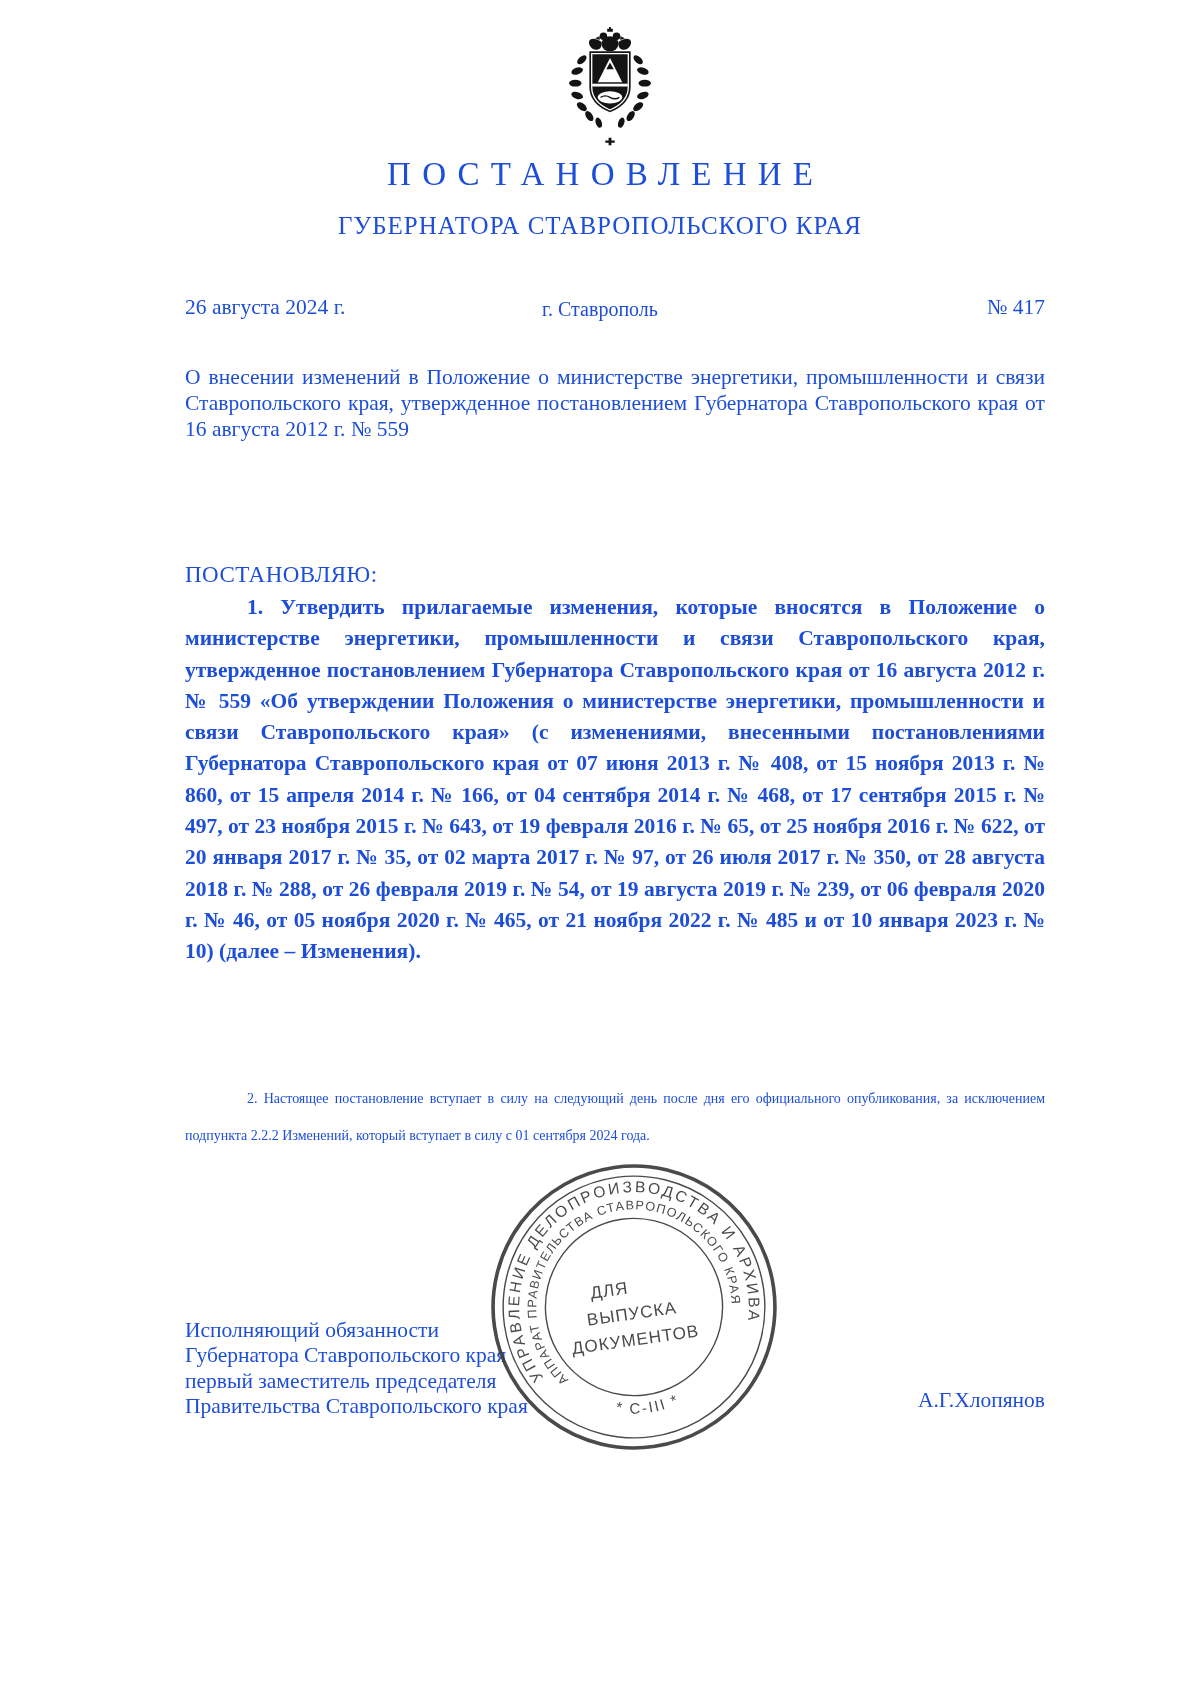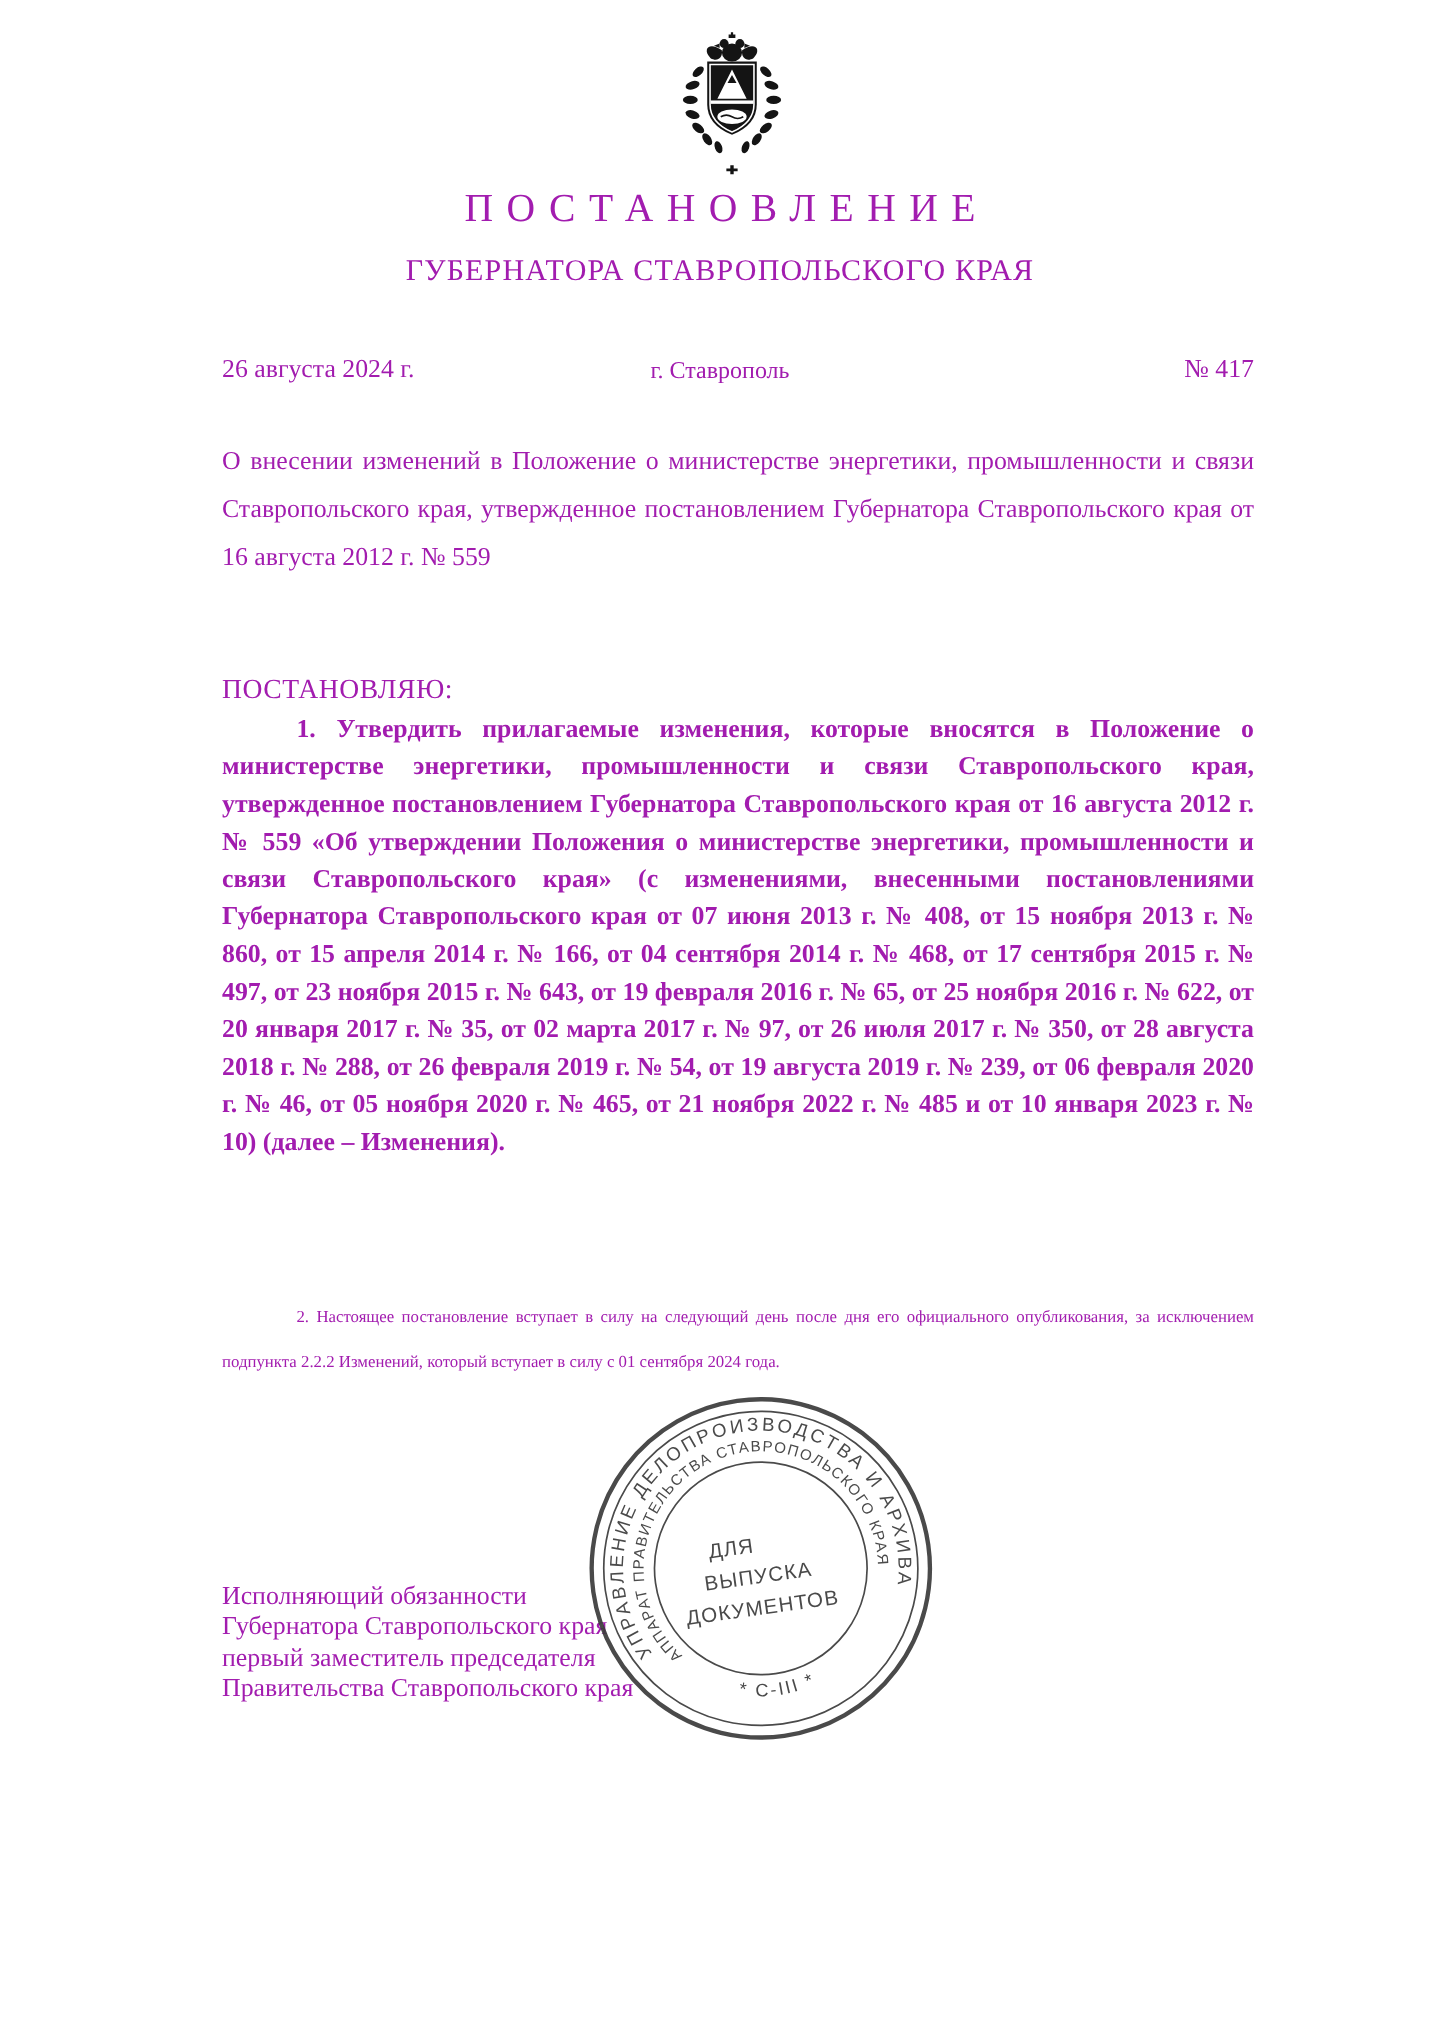--- a/index.html
+++ b/index.html
@@ -9,7 +9,7 @@
     margin:0 auto;
     background:#ffffff;
     font-family:"Liberation Serif", serif;
-    color:#a21caf;
+    color:#1d4ed8;
     overflow:hidden;
   }
   .abs{position:absolute;}

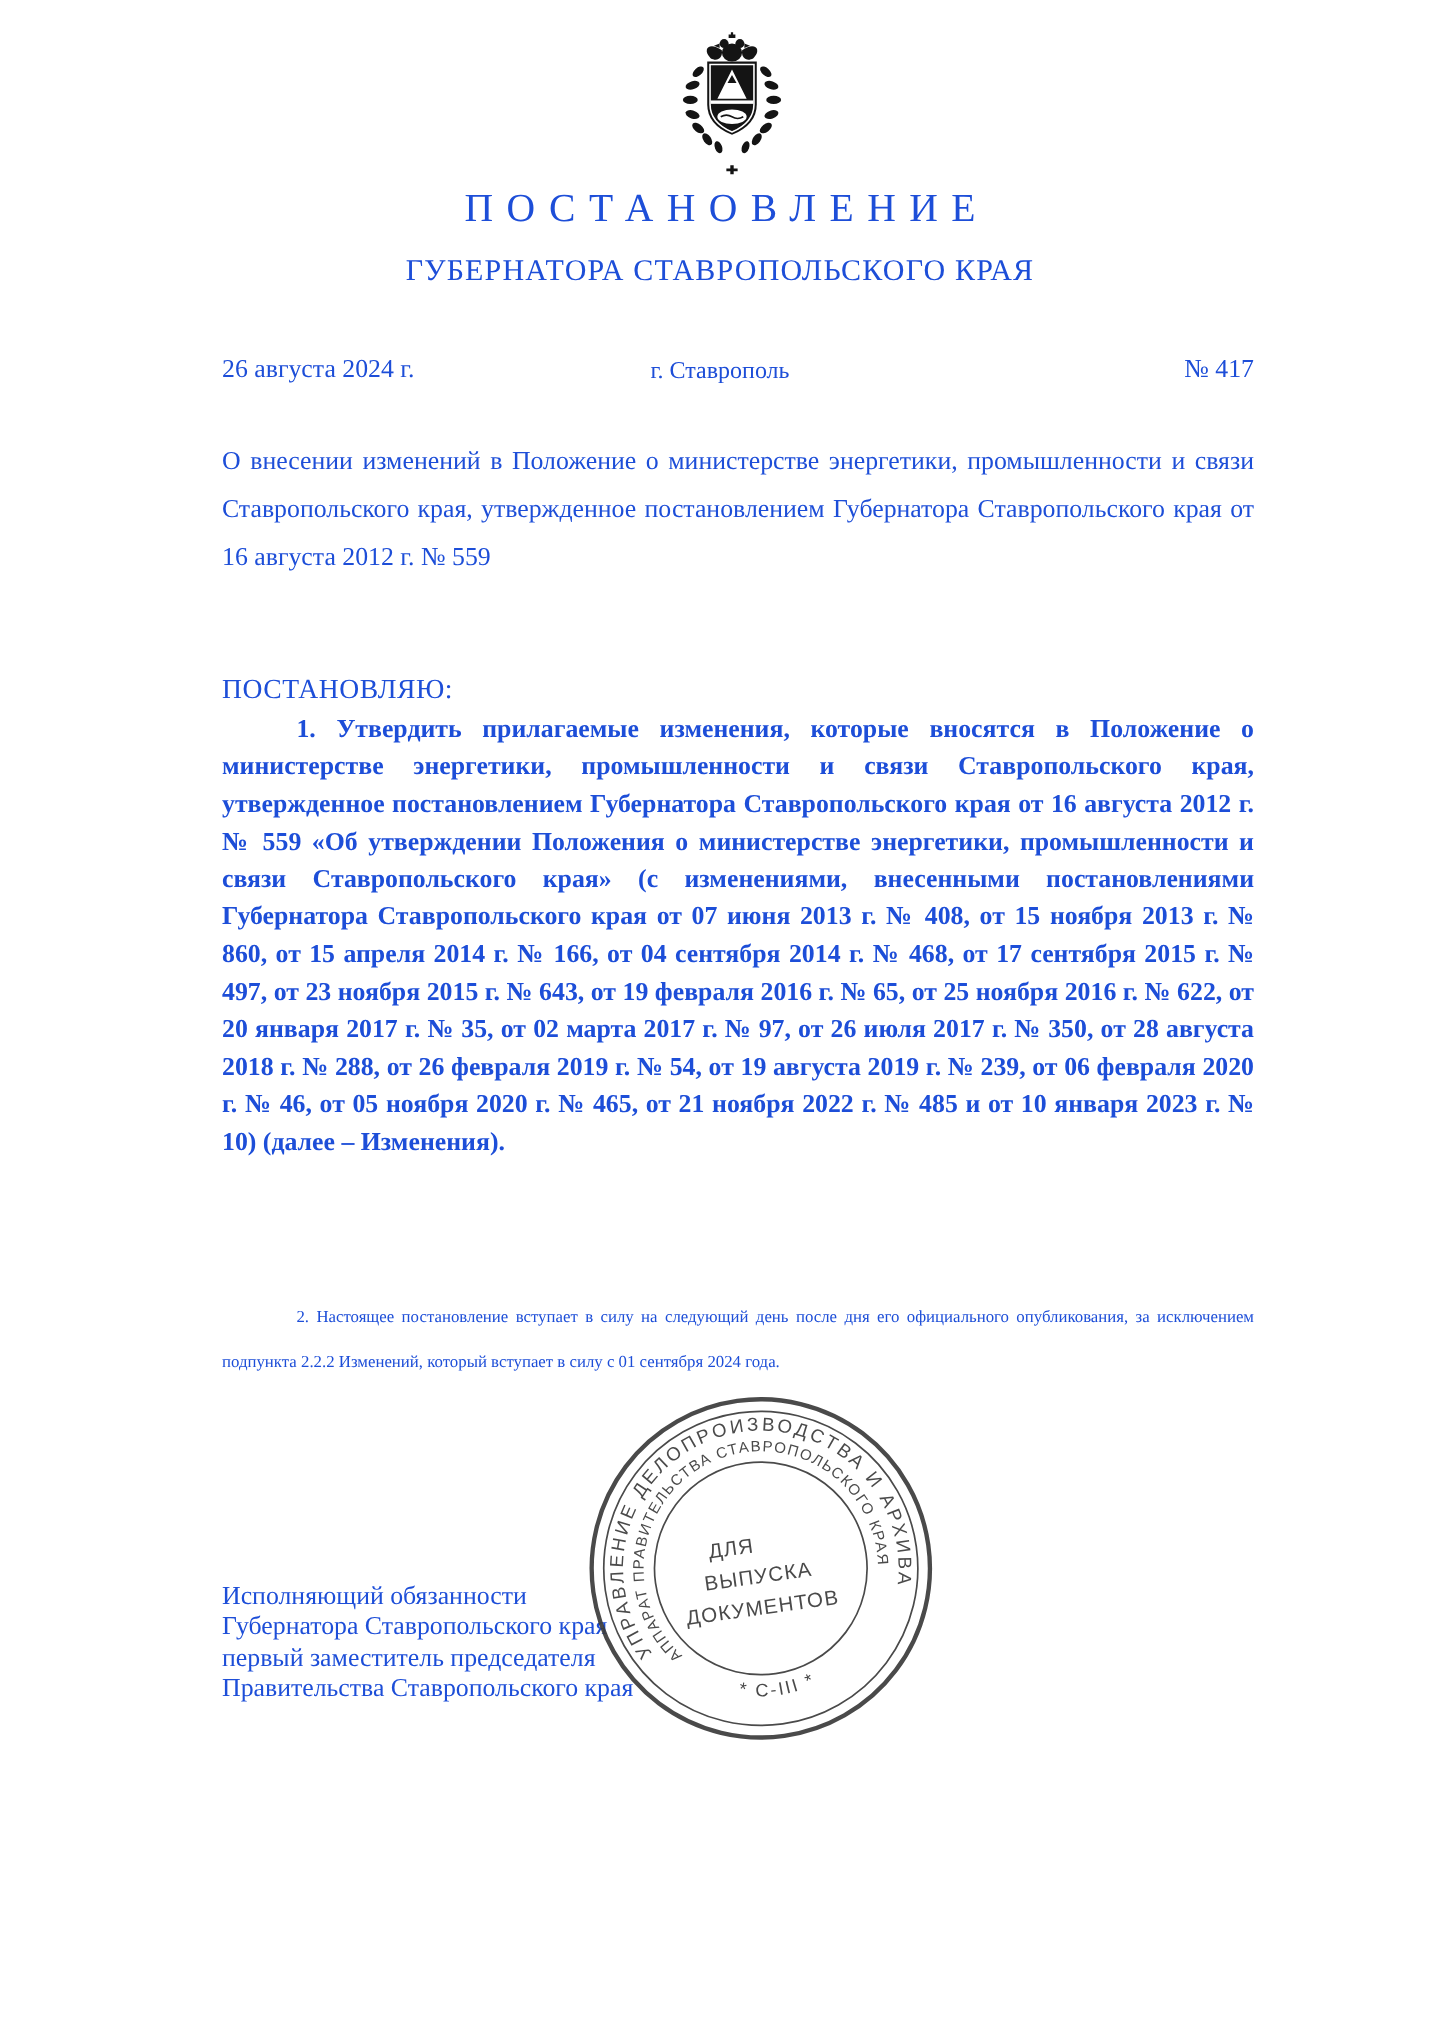--- a/index.html
+++ b/index.html
@@ -29,7 +29,7 @@
   }
   .subject{
     top:364px;left:185px;width:860px;
-    font-size:21.5px;line-height:40px;text-align:justify;
+    font-size:21.5px;line-height:26px;text-align:justify;
   }
   .resolve-word{top:562px;left:185px;font-size:23px;letter-spacing:0.02em;}
   .para1{

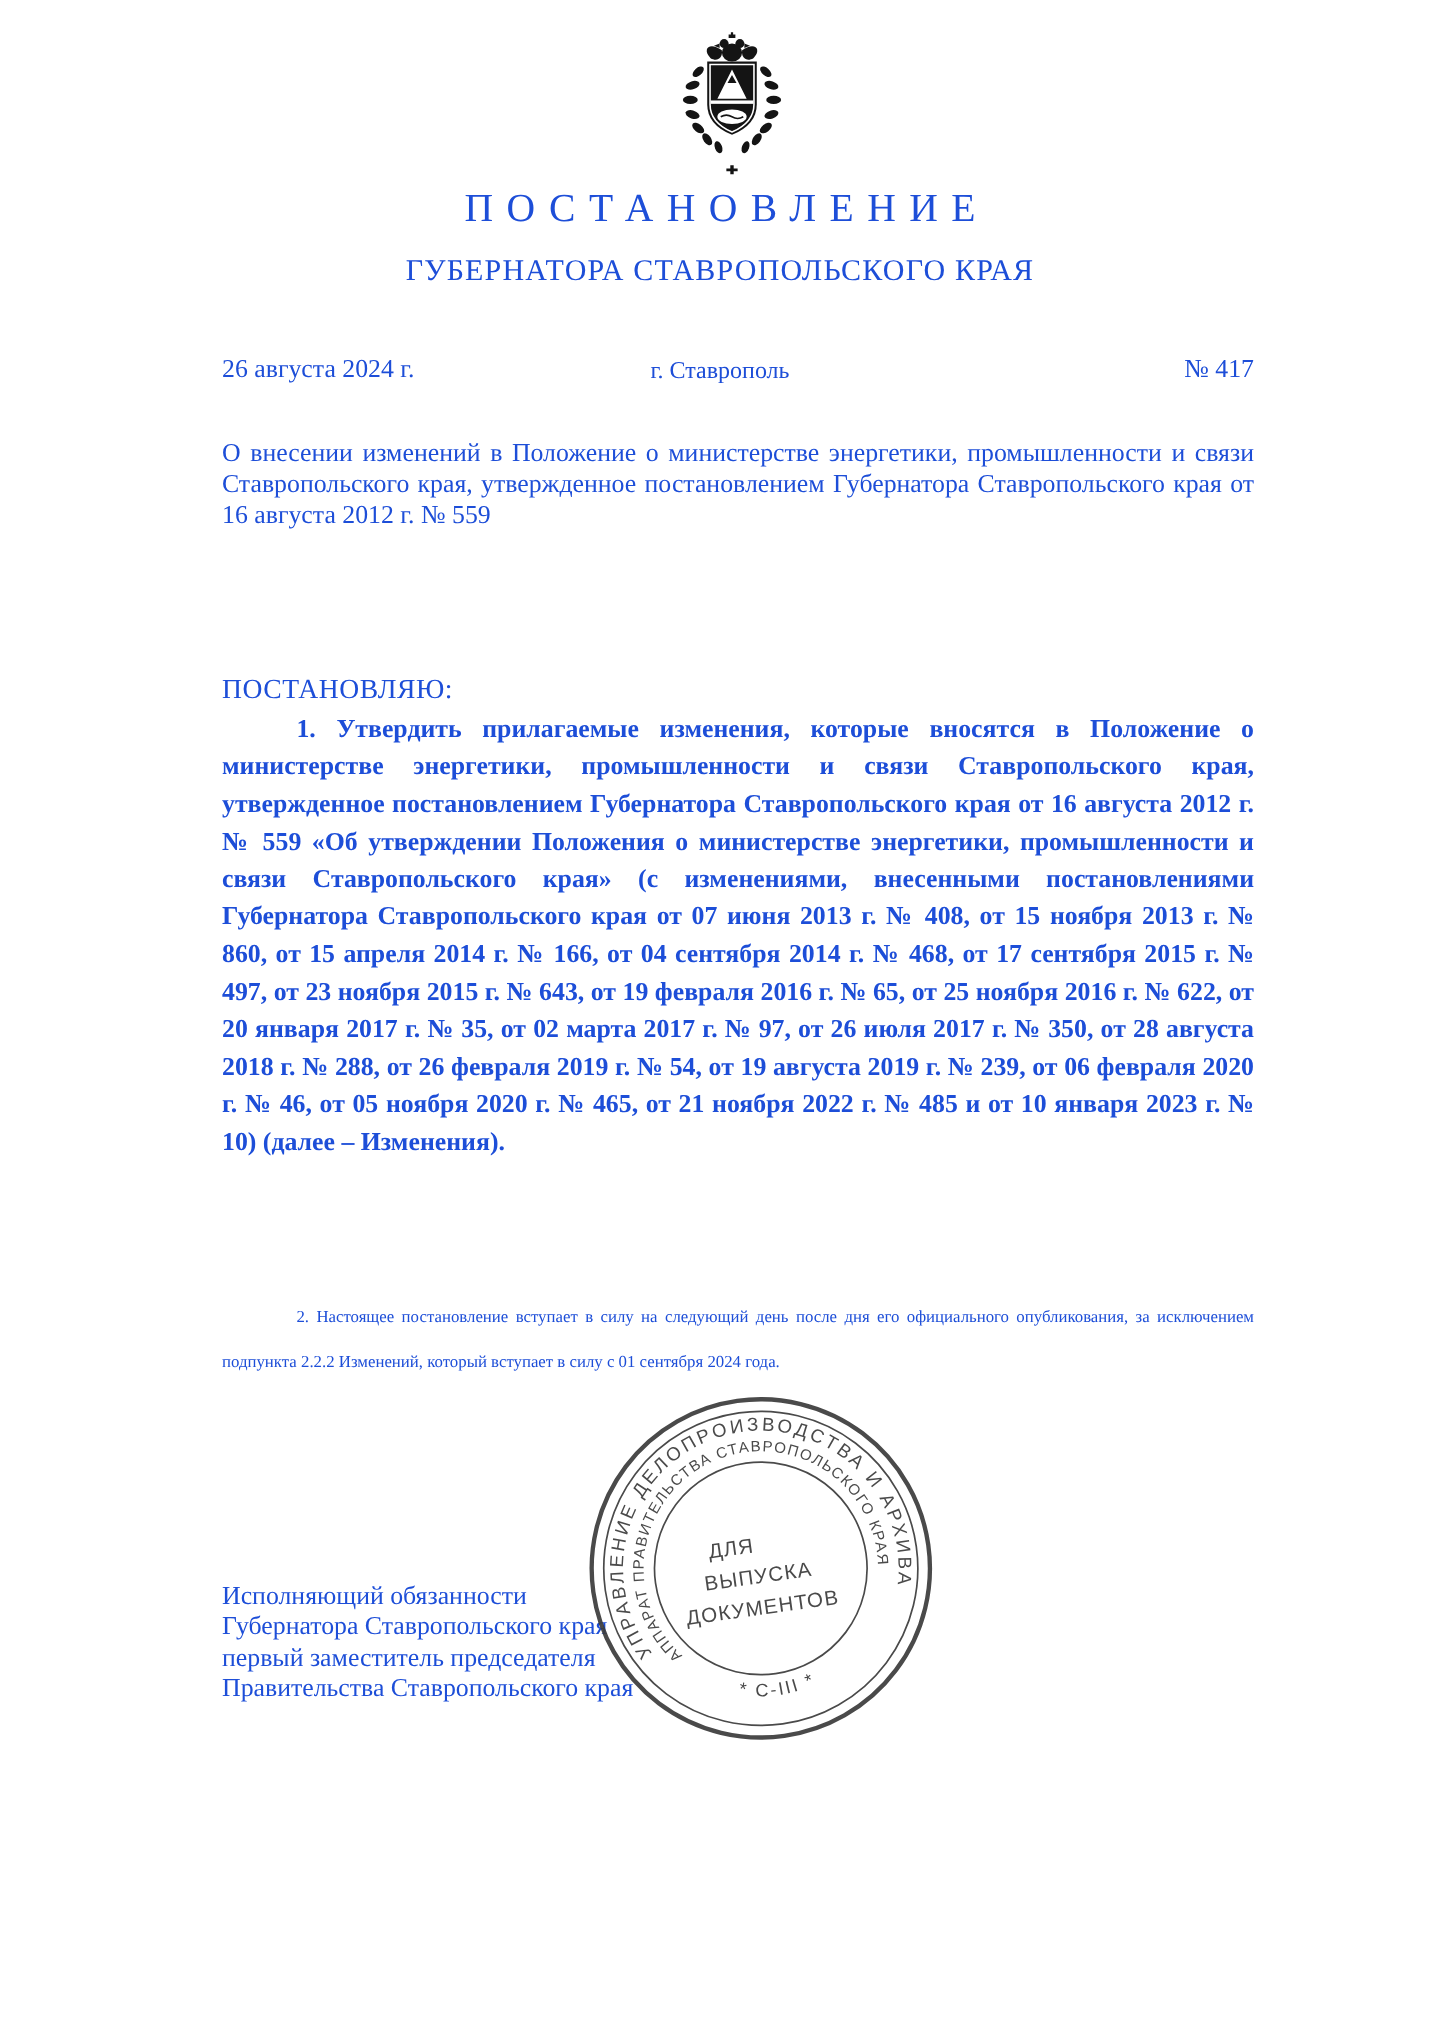--- a/index.html
+++ b/index.html
@@ -143,6 +143,7 @@
     <div>Правительства Ставропольского края</div>
   </div>
 
+  <div class="abs sig-name">А.Г.Хлопянов</div>
 
   <svg class="abs stamp" viewBox="0 0 300 300" aria-hidden="true">
     <defs>

